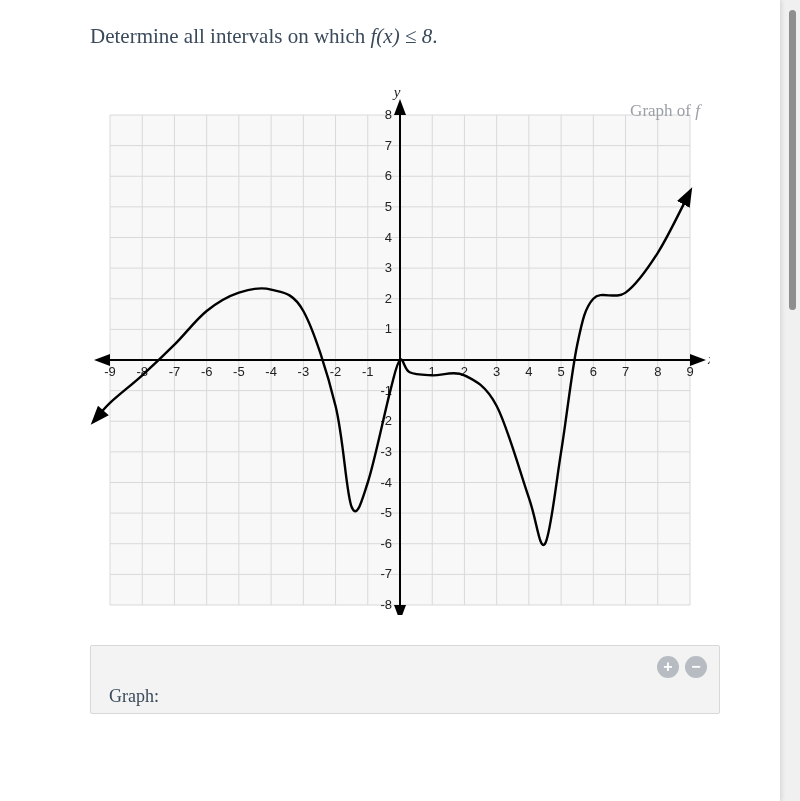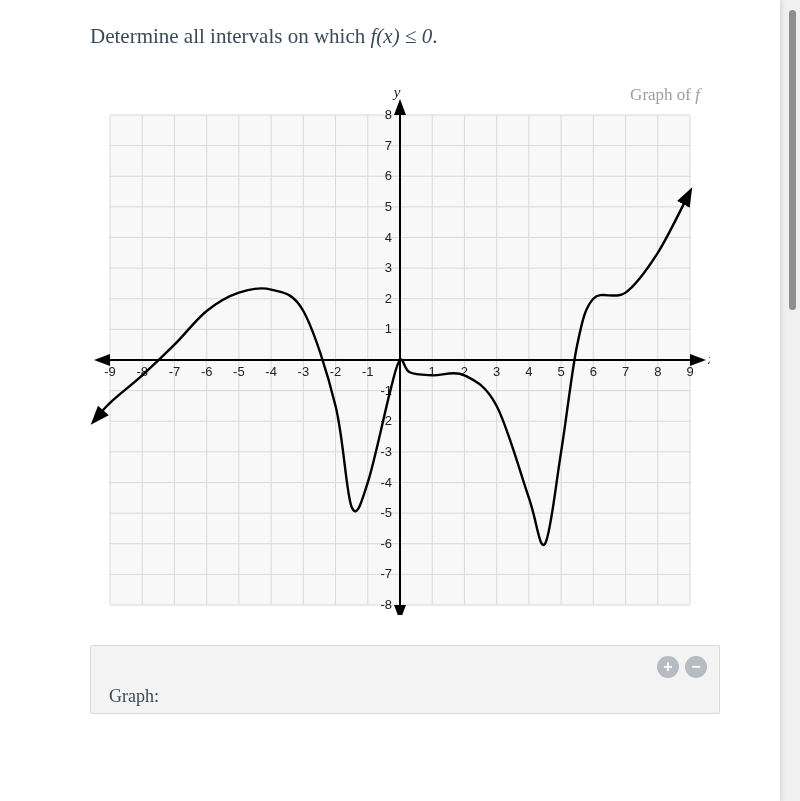--- a/index.html
+++ b/index.html
@@ -86,7 +86,7 @@
 <div class="page">
 
   <div class="question">
-    <span>Determine all intervals on which </span><span class="math">f(x) ≤ 0</span><span>.</span>
+    <span>Determine all intervals on which </span><span class="math">f(x) ≤ 8</span><span>.</span>
   </div>
 
   <div class="chart-area">

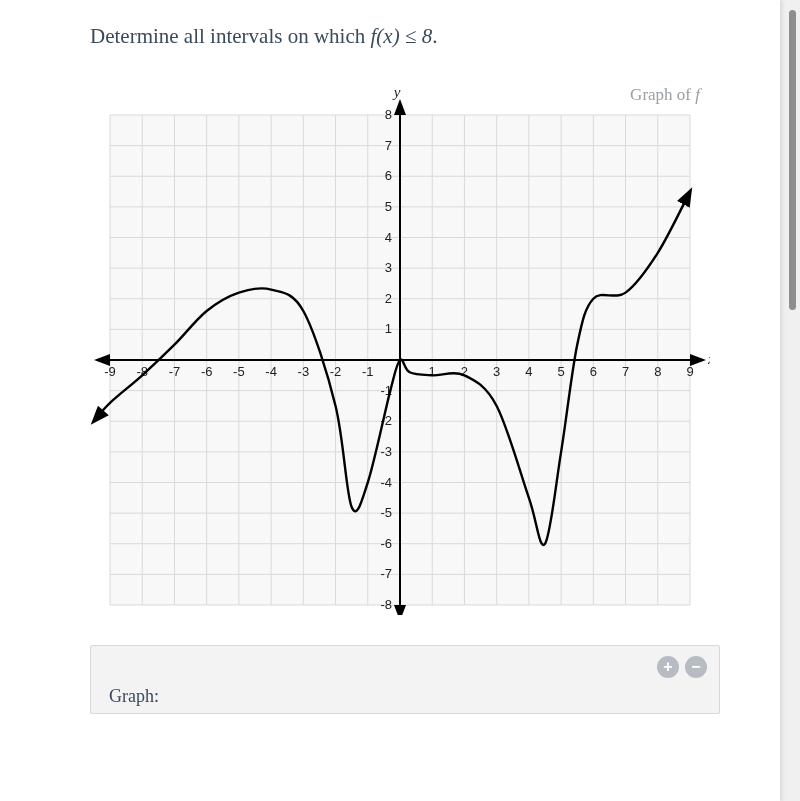--- a/index.html
+++ b/index.html
@@ -43,7 +43,7 @@
   .graph-of-f {
     position: absolute;
     right: 10px;
-    top: 0;
+    top: 16px;
     color: #9aa0a6;
     font-size: 17px;
     font-family: Georgia, serif;

